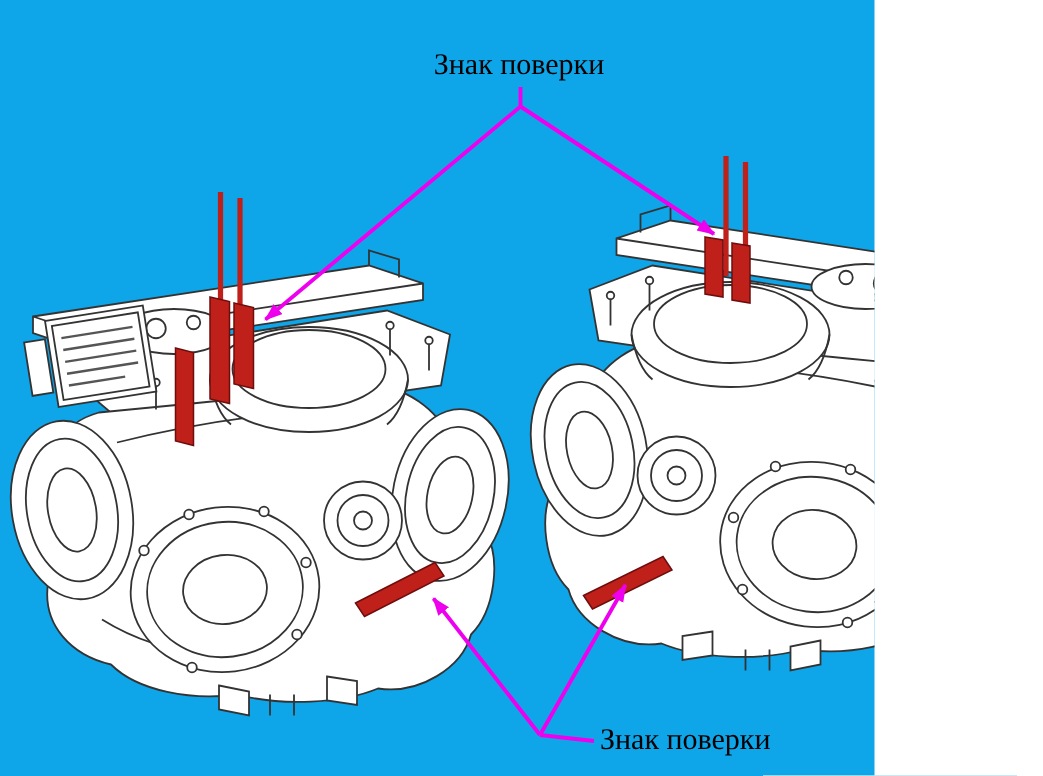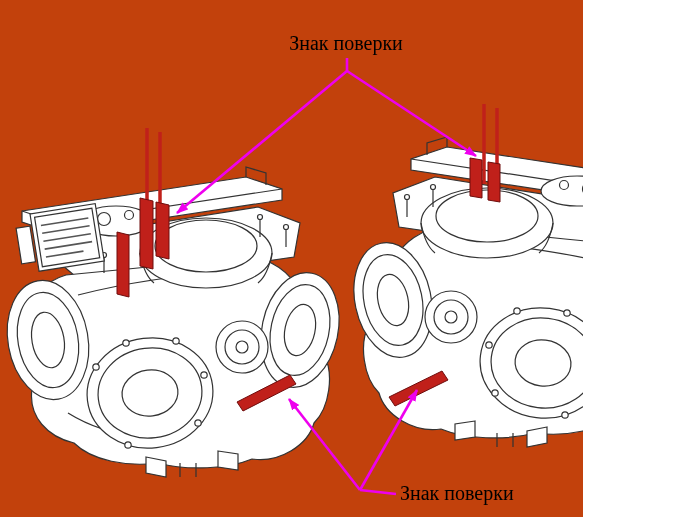--- a/index.html
+++ b/index.html
@@ -3,7 +3,7 @@
 <meta charset="utf-8">
 <style>
   html,body{margin:0;padding:0;background:#fff;}
-  #page{position:relative;width:583px;height:517px;background:#c2410c;overflow:hidden;
+  #page{position:relative;width:583px;height:517px;background:#0ea5e9;overflow:hidden;
         font-family:"Liberation Serif", serif;}
   .label{position:absolute;font-size:20px;color:#000;white-space:nowrap;}
   svg{position:absolute;left:0;top:0;}

